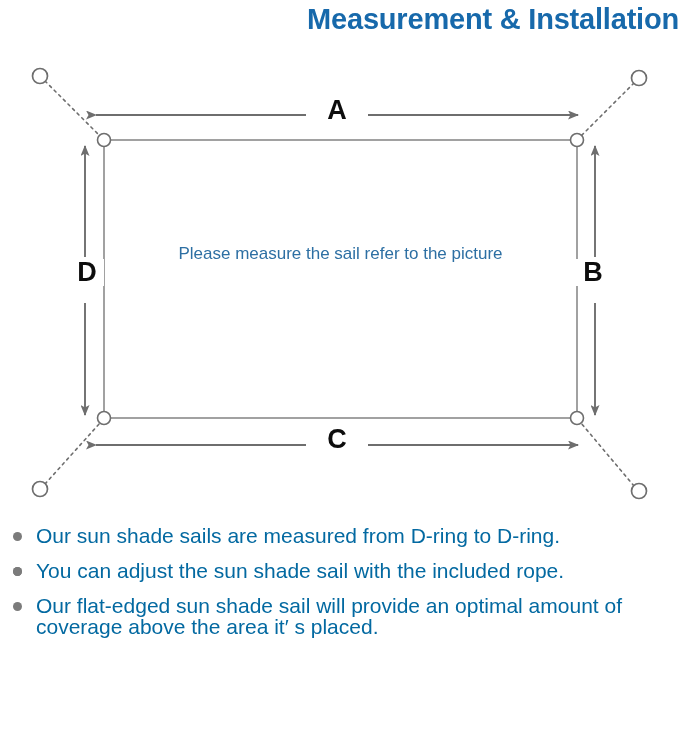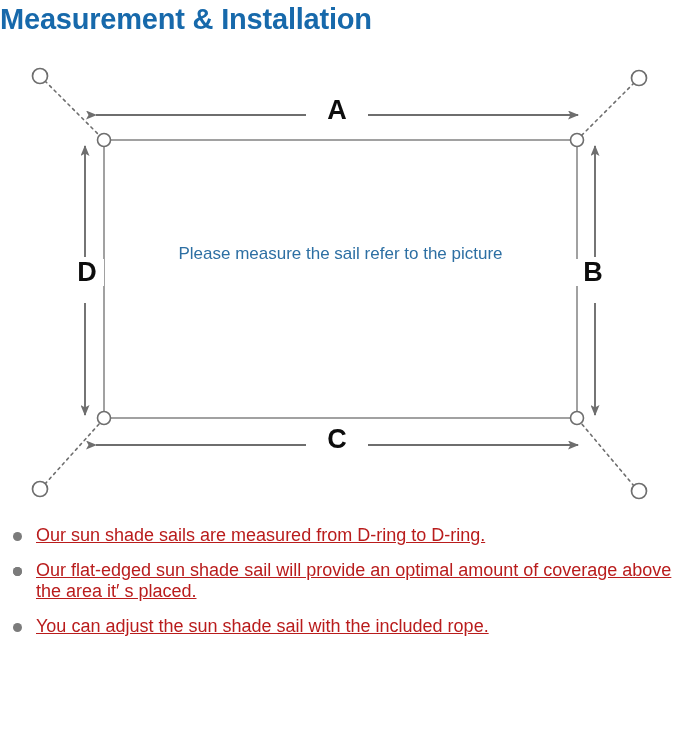--- a/index.html
+++ b/index.html
@@ -18,7 +18,7 @@
   #page-title {
     position: absolute;
     top: 0px; left: 0; width: 679px;
-    text-align: left;
+    text-align: right;
     font-size: 29px;
     font-weight: bold;
     color: #1769ab;

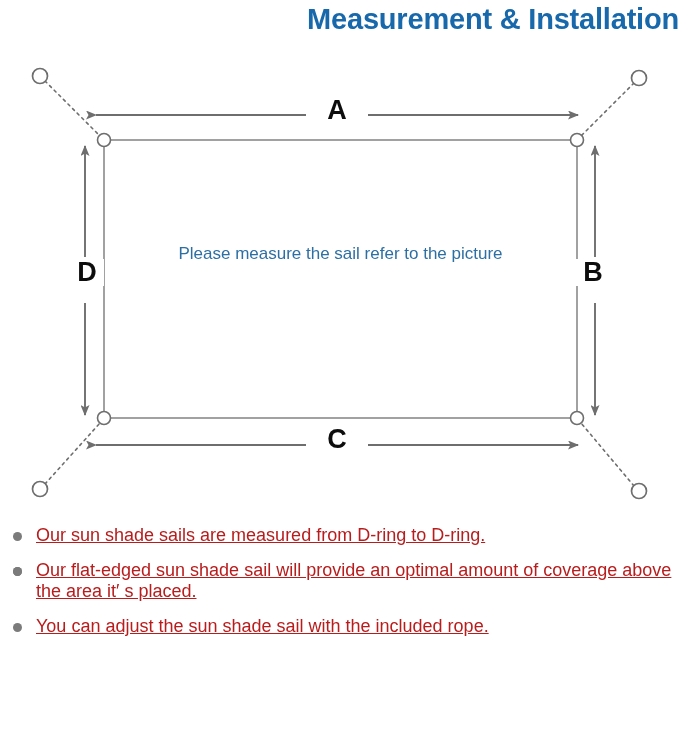--- a/index.html
+++ b/index.html
@@ -80,10 +80,9 @@
     position: relative;
     padding-left: 26px;
     margin-bottom: 14px;
-    color: #b91c1c;
-    font-size: 18px;
+    color: #0369a1;
+    font-size: 21px;
     line-height: 21px;
-    text-decoration: underline;
   }
   .note-bullet {
     position: absolute;

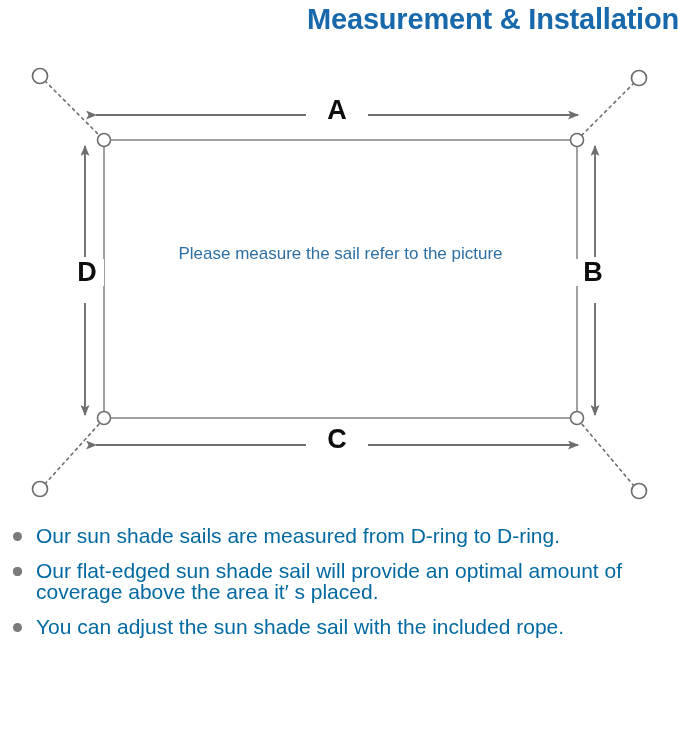--- a/index.html
+++ b/index.html
@@ -173,11 +173,11 @@
   </div>
   <div class="note-item">
     <span class="note-bullet"></span>
-    <span>Our flat-edged sun shade sail will provide an optimal amount of coverage above the area it′ s placed.</span>
+    <span>You can adjust the sun shade sail with the included rope.</span>
   </div>
   <div class="note-item">
     <span class="note-bullet"></span>
-    <span>You can adjust the sun shade sail with the included rope.</span>
+    <span>Our flat-edged sun shade sail will provide an optimal amount of coverage above the area it′ s placed.</span>
   </div>
 </div>
 

